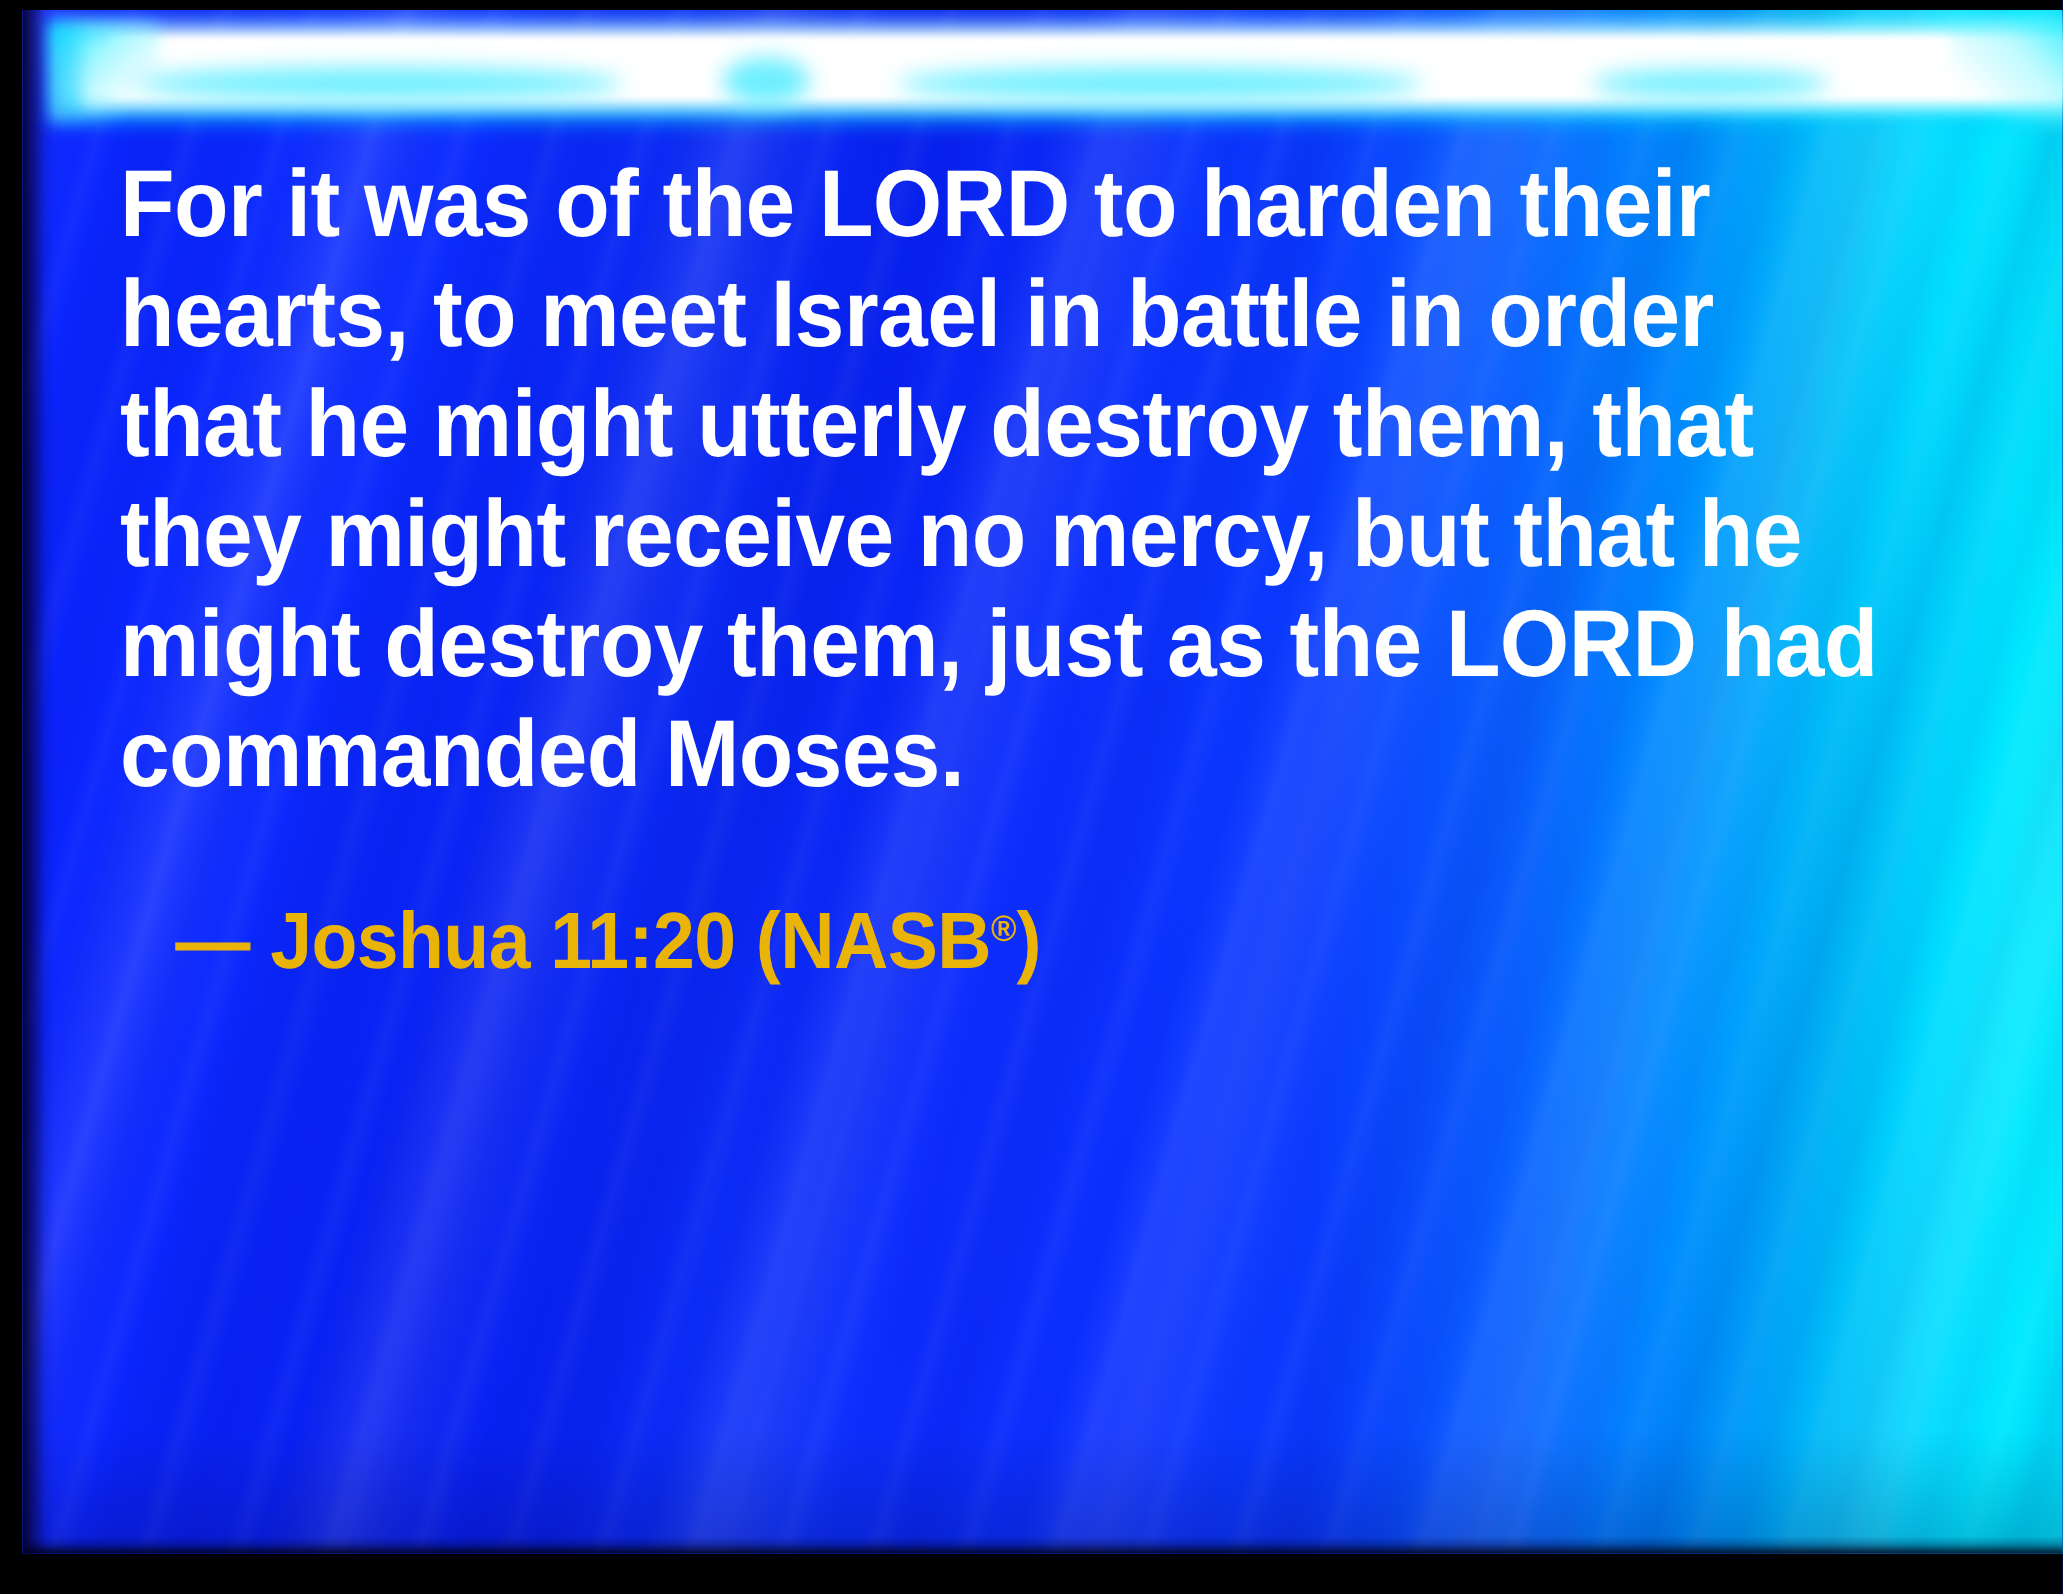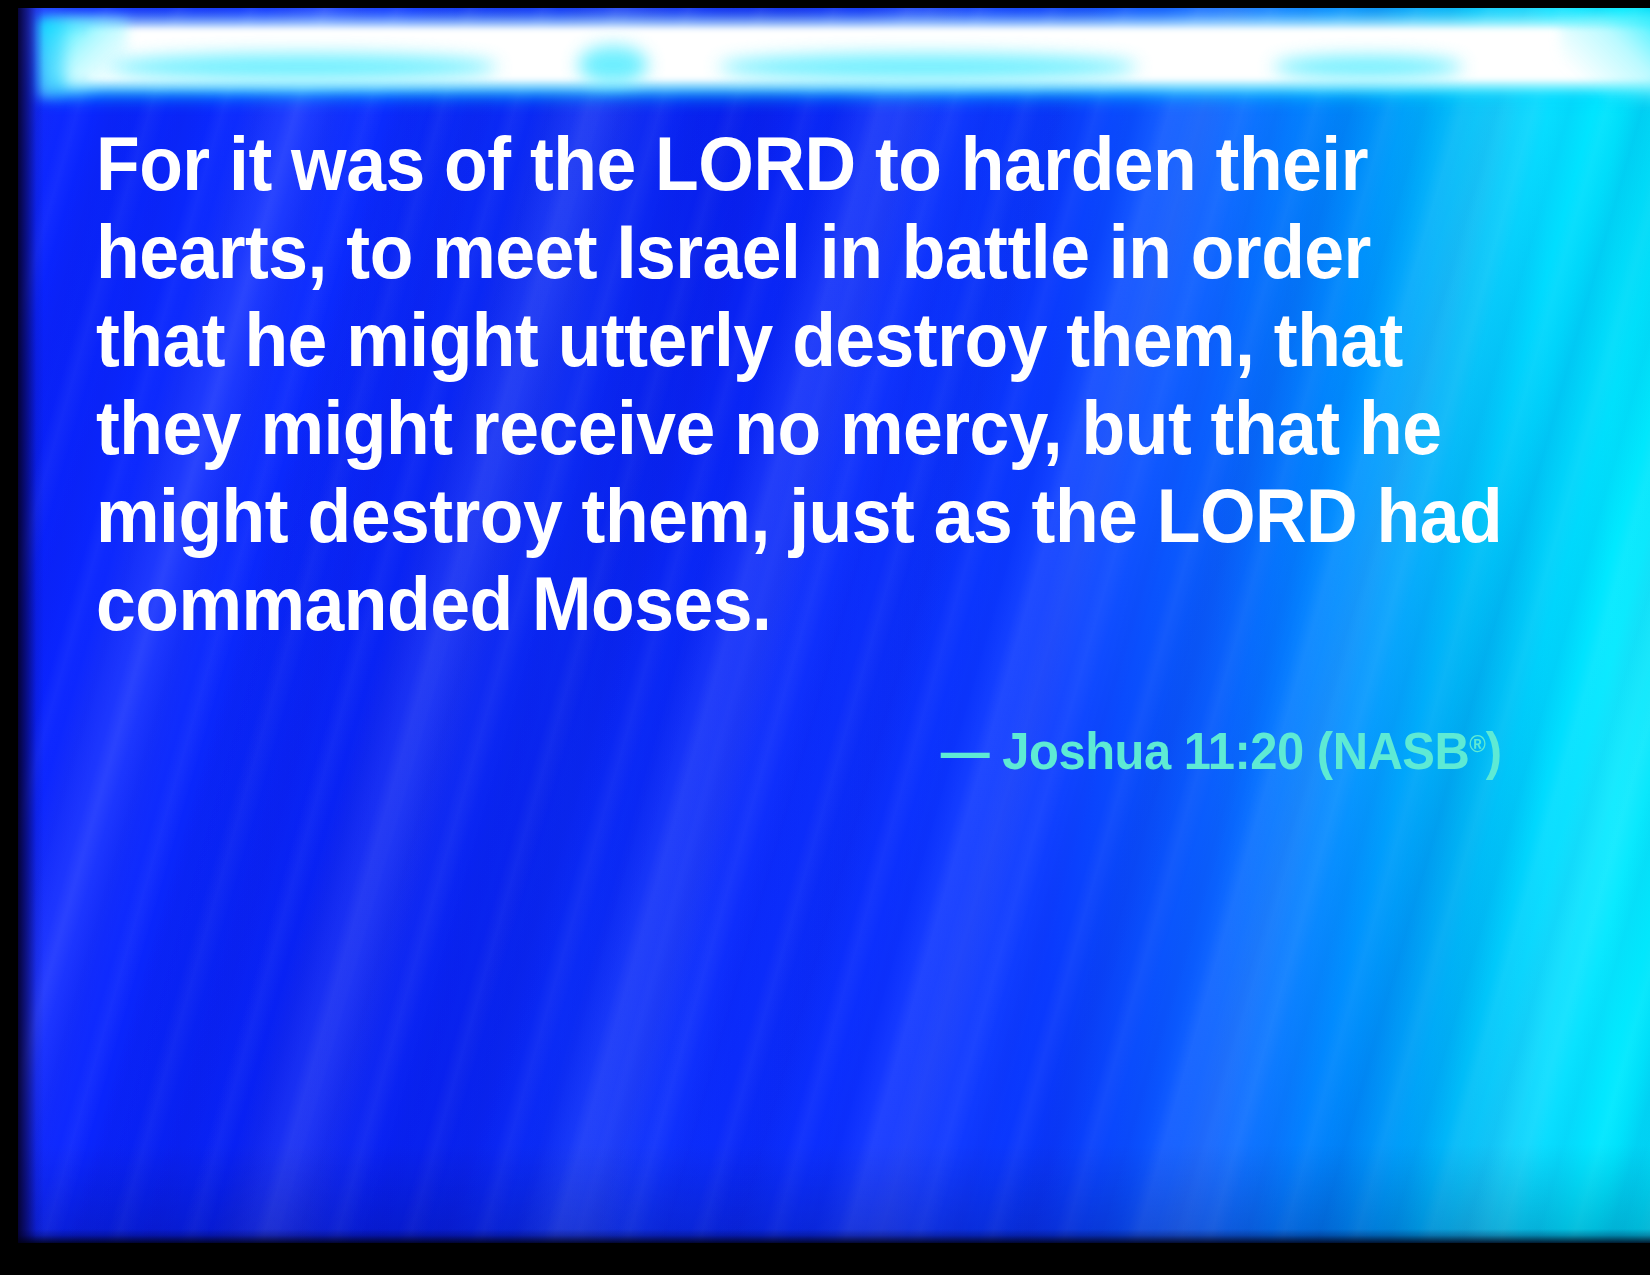--- a/index.html
+++ b/index.html
@@ -288,14 +288,13 @@
   }
 
   .attribution-line {
-    color: #5eead4;
+    color: #eab308;
     font-family: "Liberation Sans Narrow", "Liberation Sans", "DejaVu Sans", sans-serif;
     font-weight: bold;
-    font-size: 52px;
+    font-size: 64px;
     line-height: 88px;
     letter-spacing: -0.5px;
     white-space: nowrap;
-    text-align: right;
     padding-top: 52px;
     padding-right: 14px;
   }

